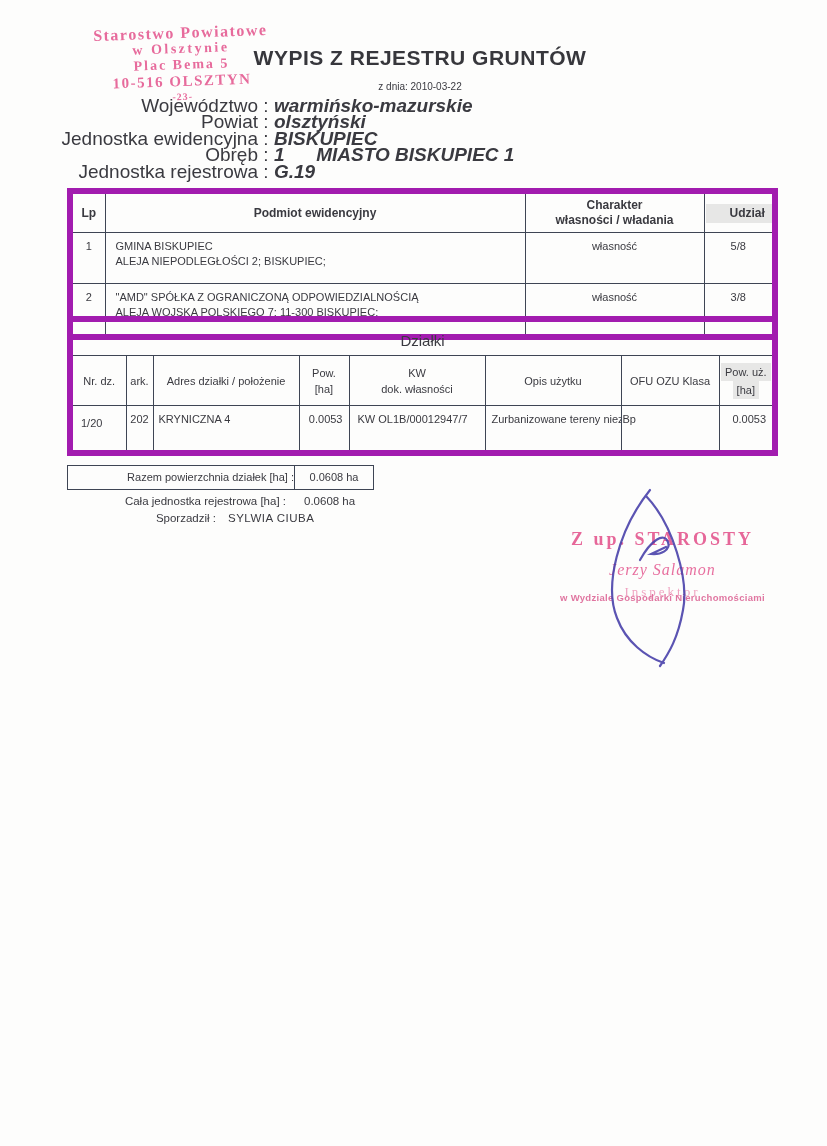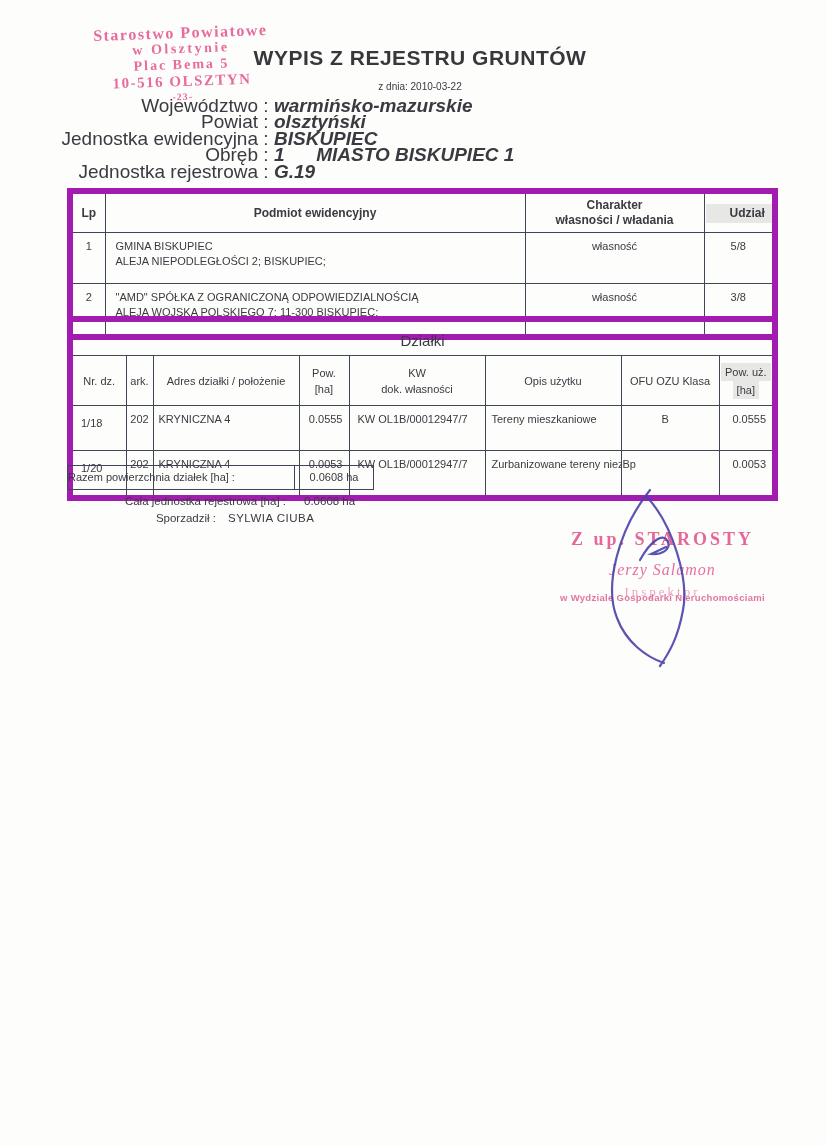--- a/index.html
+++ b/index.html
@@ -215,16 +215,6 @@
       </th>
     </tr>
     <tr>
-      <td class="c-nr">1/18</td>
-      <td class="c-ark">202</td>
-      <td class="c-adres">KRYNICZNA 4</td>
-      <td class="c-pow">0.0555</td>
-      <td class="c-kw">KW OL1B/00012947/7</td>
-      <td class="c-opis">Tereny mieszkaniowe</td>
-      <td class="c-ofu-center">B</td>
-      <td class="c-powuz">0.0555</td>
-    </tr>
-    <tr>
       <td class="c-nr">1/20</td>
       <td class="c-ark">202</td>
       <td class="c-adres">KRYNICZNA 4</td>

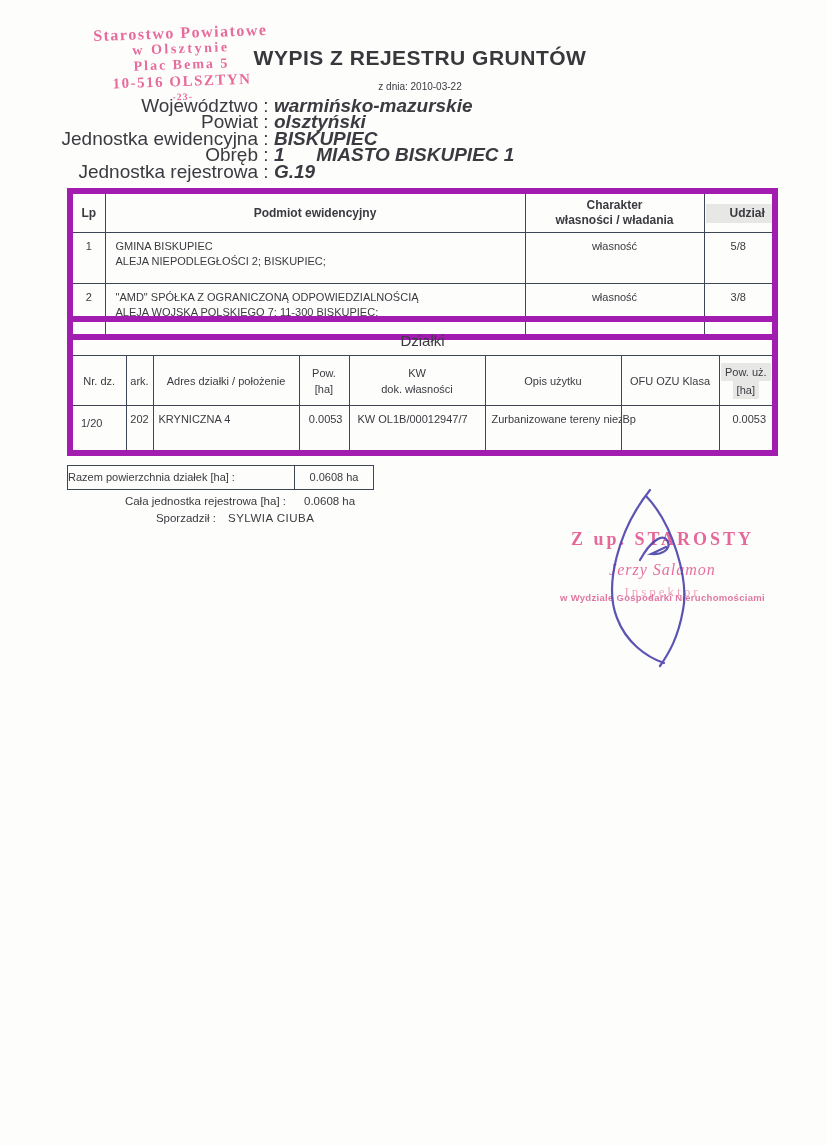--- a/index.html
+++ b/index.html
@@ -67,7 +67,7 @@
 
   
   .total-row { position:absolute; top:465px; left:67px; display:flex; font-size:11px; }
-  .total-label { width:226px; border:1.5px solid #3e4554; text-align:left; padding:5px 0 6px; }
+  .total-label { width:226px; border:1.5px solid #3e4554; text-align:right; padding:5px 0 6px; }
   .total-value { width:78px;  border:1.5px solid #3e4554; border-left:none; text-align:center; padding:5px 0 6px; }
 
   .foot-row { position:absolute; left:58px; display:flex; font-size:11.5px; }

